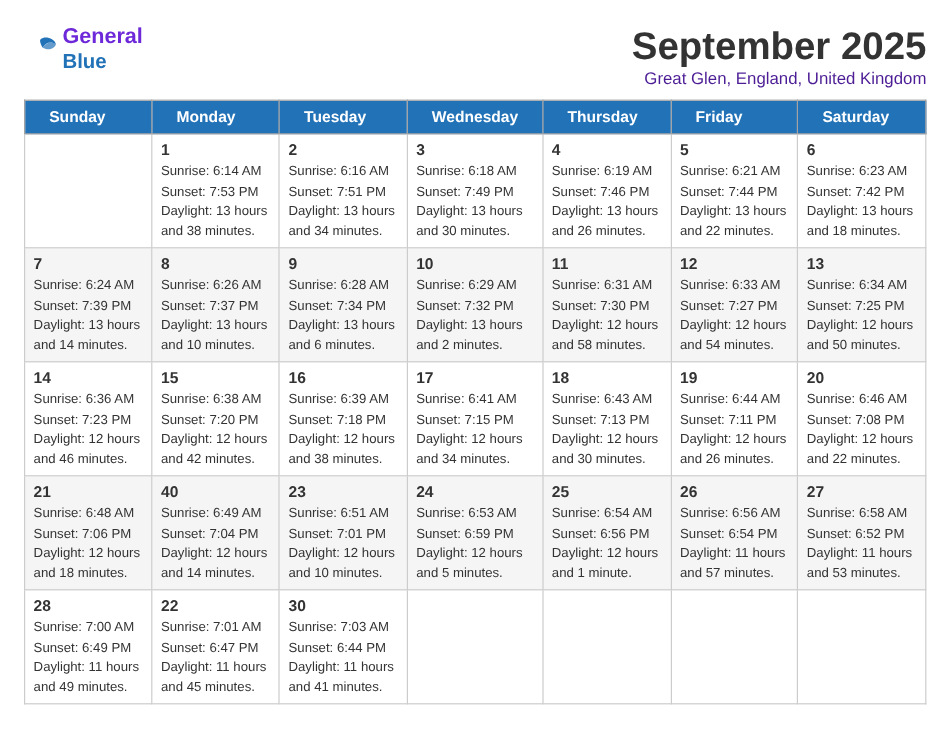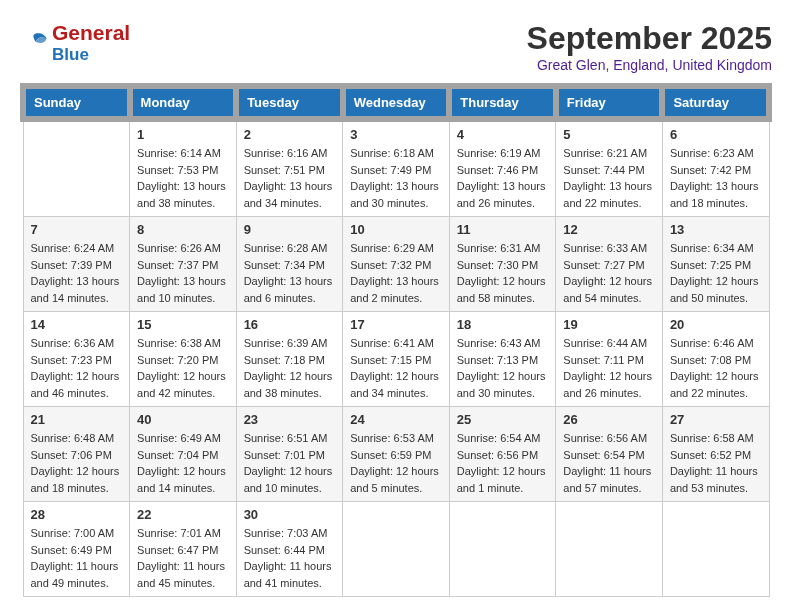--- a/index.html
+++ b/index.html
@@ -96,7 +96,7 @@
       <path d="M22 18 C26 12, 34 10, 38 14 C36 20, 28 22, 22 18Z" fill="#2272b8" opacity="0.7"></path>
     </svg>
     <div>
-      <div style="font-size:21px;font-weight:bold;color:#b91c1c;line-height:1.2">General</div>
+      <div style="font-size:18px;font-weight:bold;color:#6d28d9;line-height:1.2">General</div>
       <div style="font-size:17px;font-weight:bold;color:#2272b8;line-height:1.2">Blue</div>
     </div>
   </div>

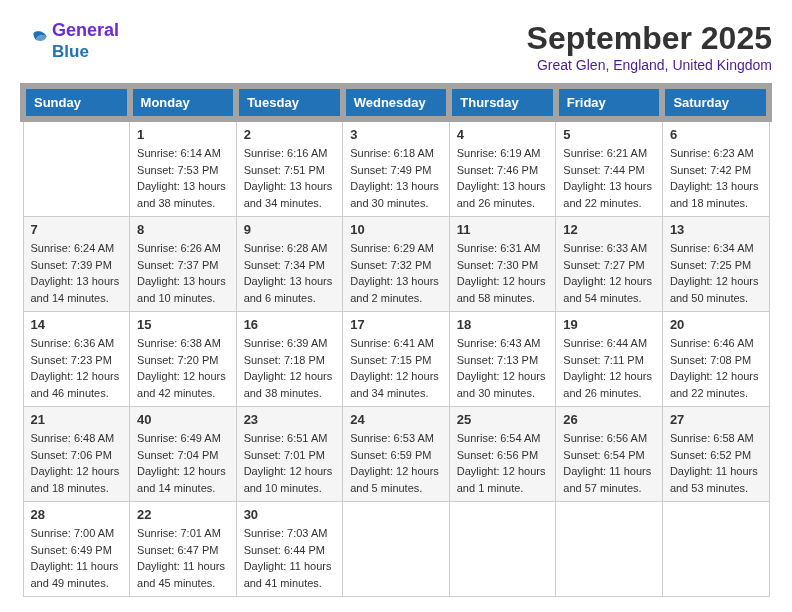--- a/index.html
+++ b/index.html
@@ -48,9 +48,9 @@
       color: #fff;
       font-size: 13px;
       font-weight: bold;
-      padding: 6px 8px;
+      padding: 6px 20px;
       text-align: left;
-      border: 6px solid #a3a3a3;
+      border: 1px solid #a3a3a3;
     }
     .calendar td {
       vertical-align: top;

